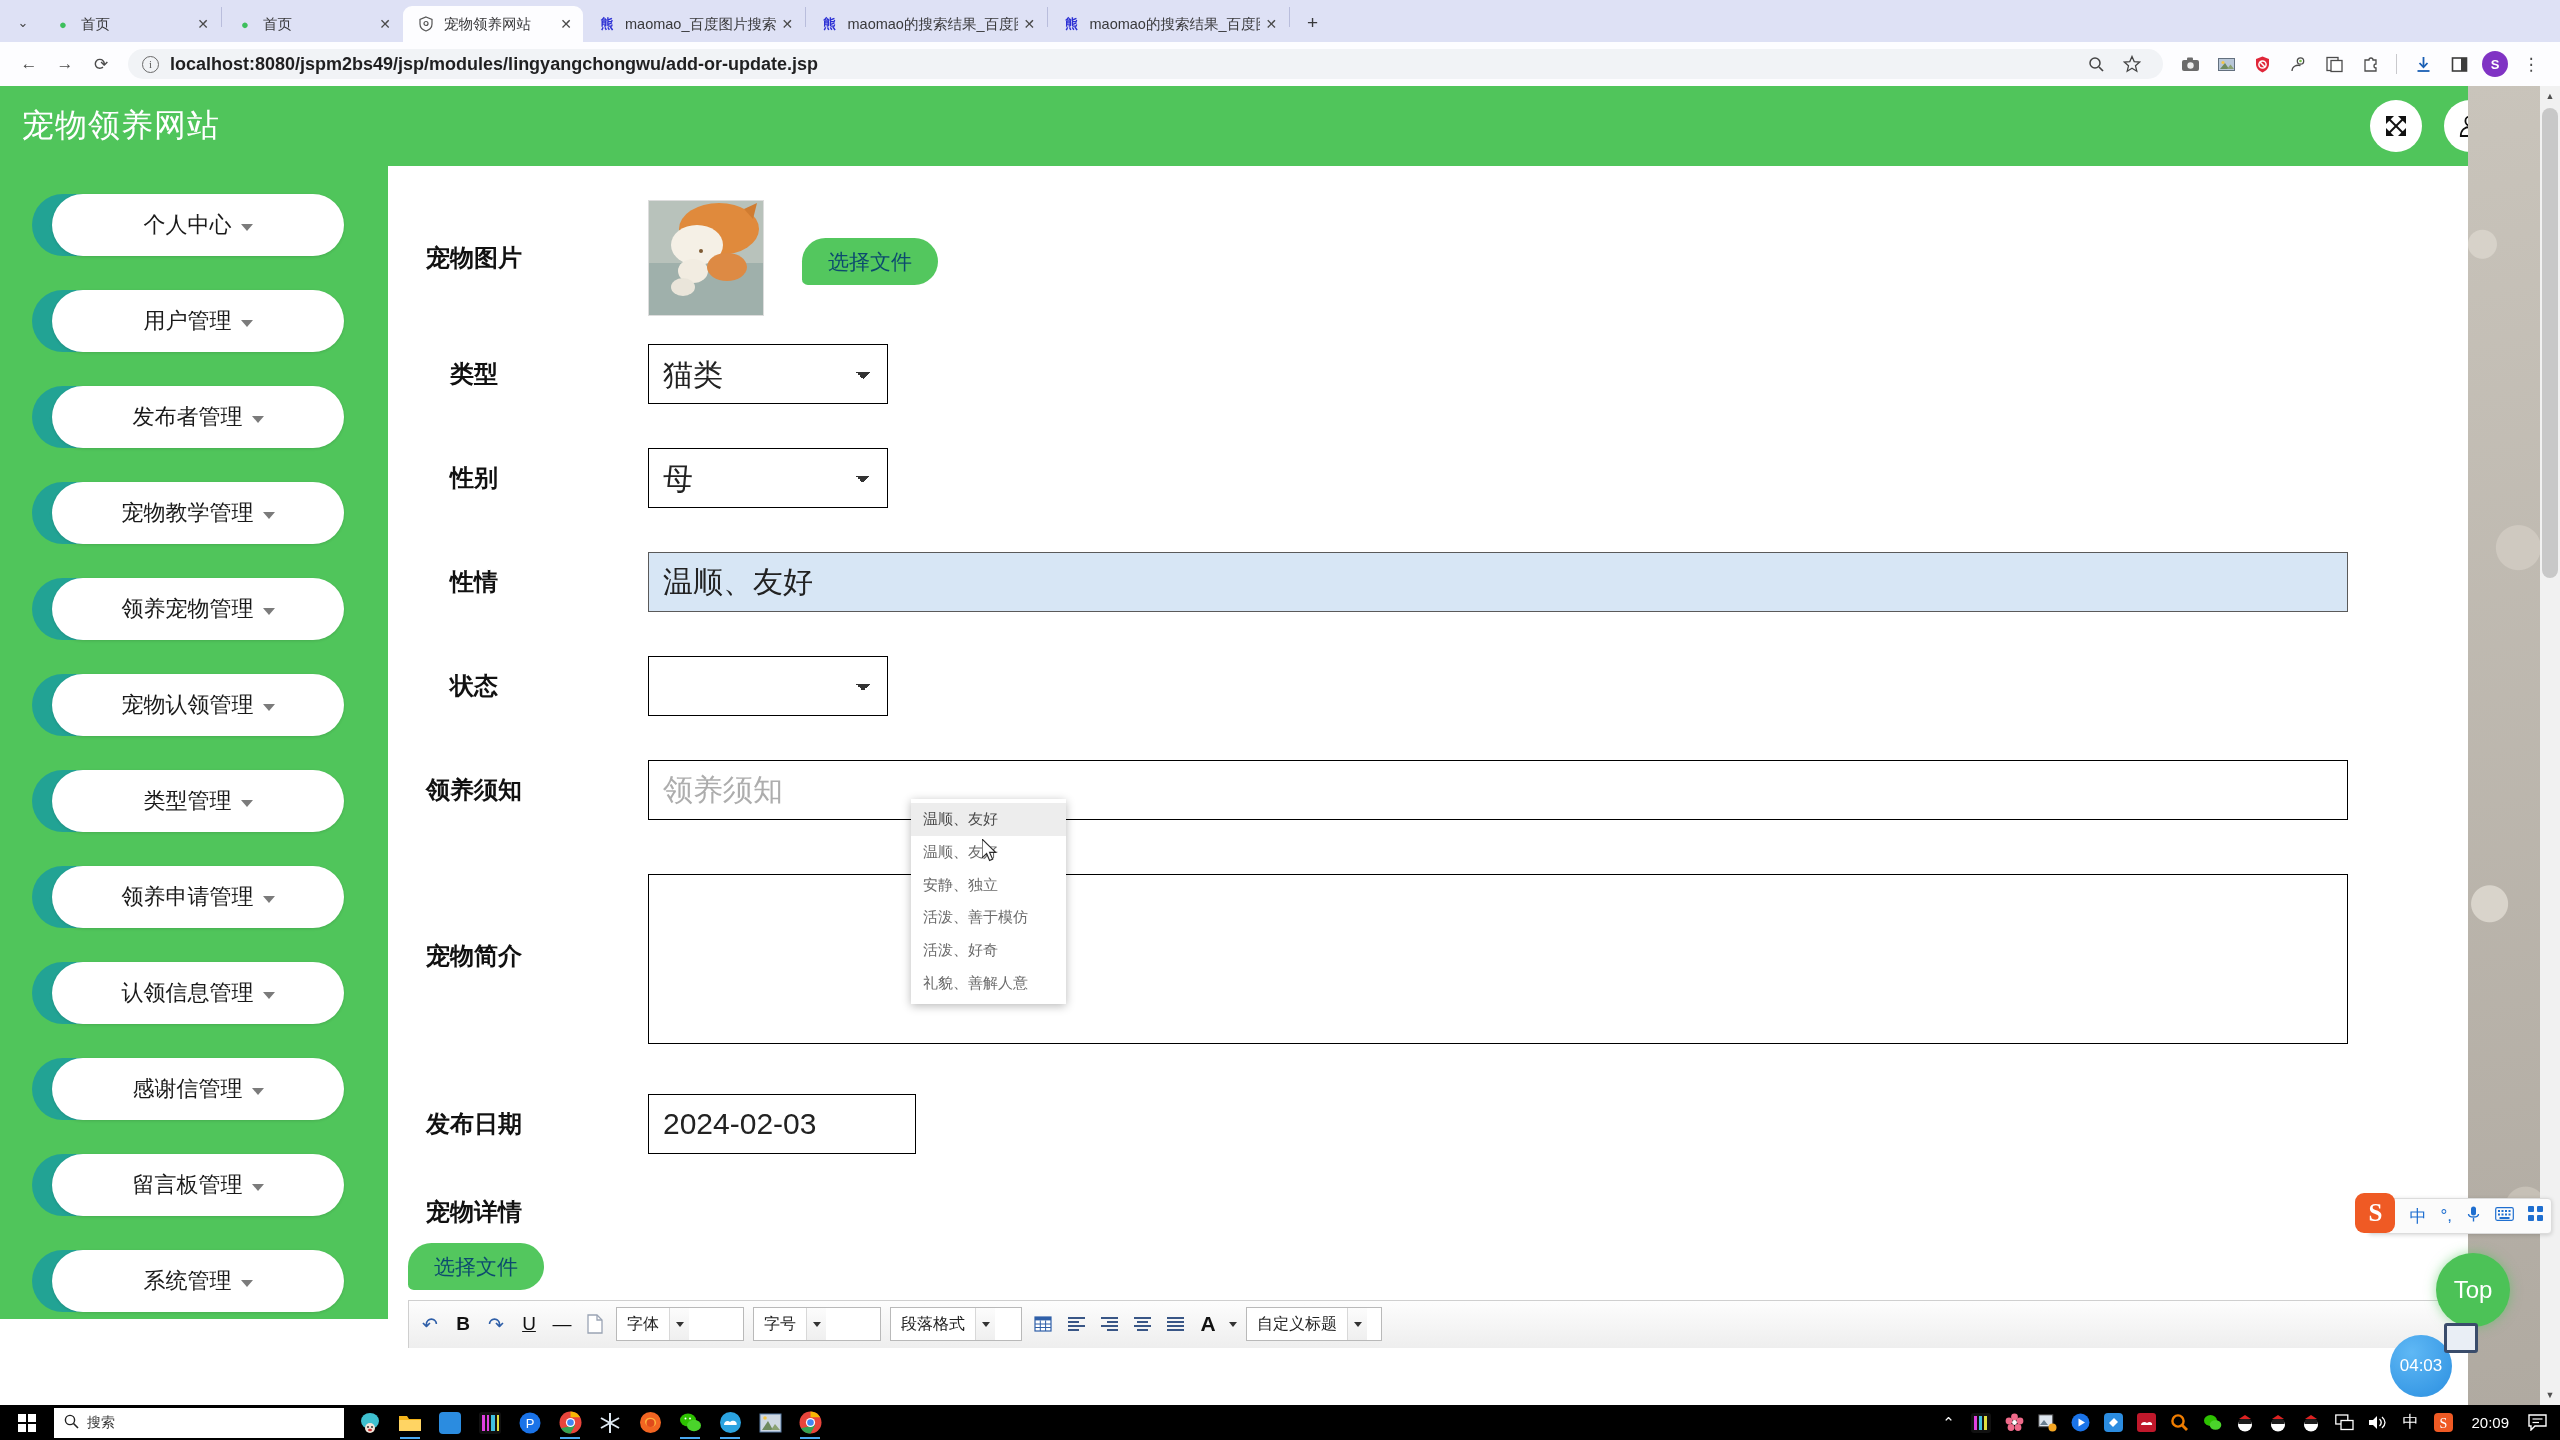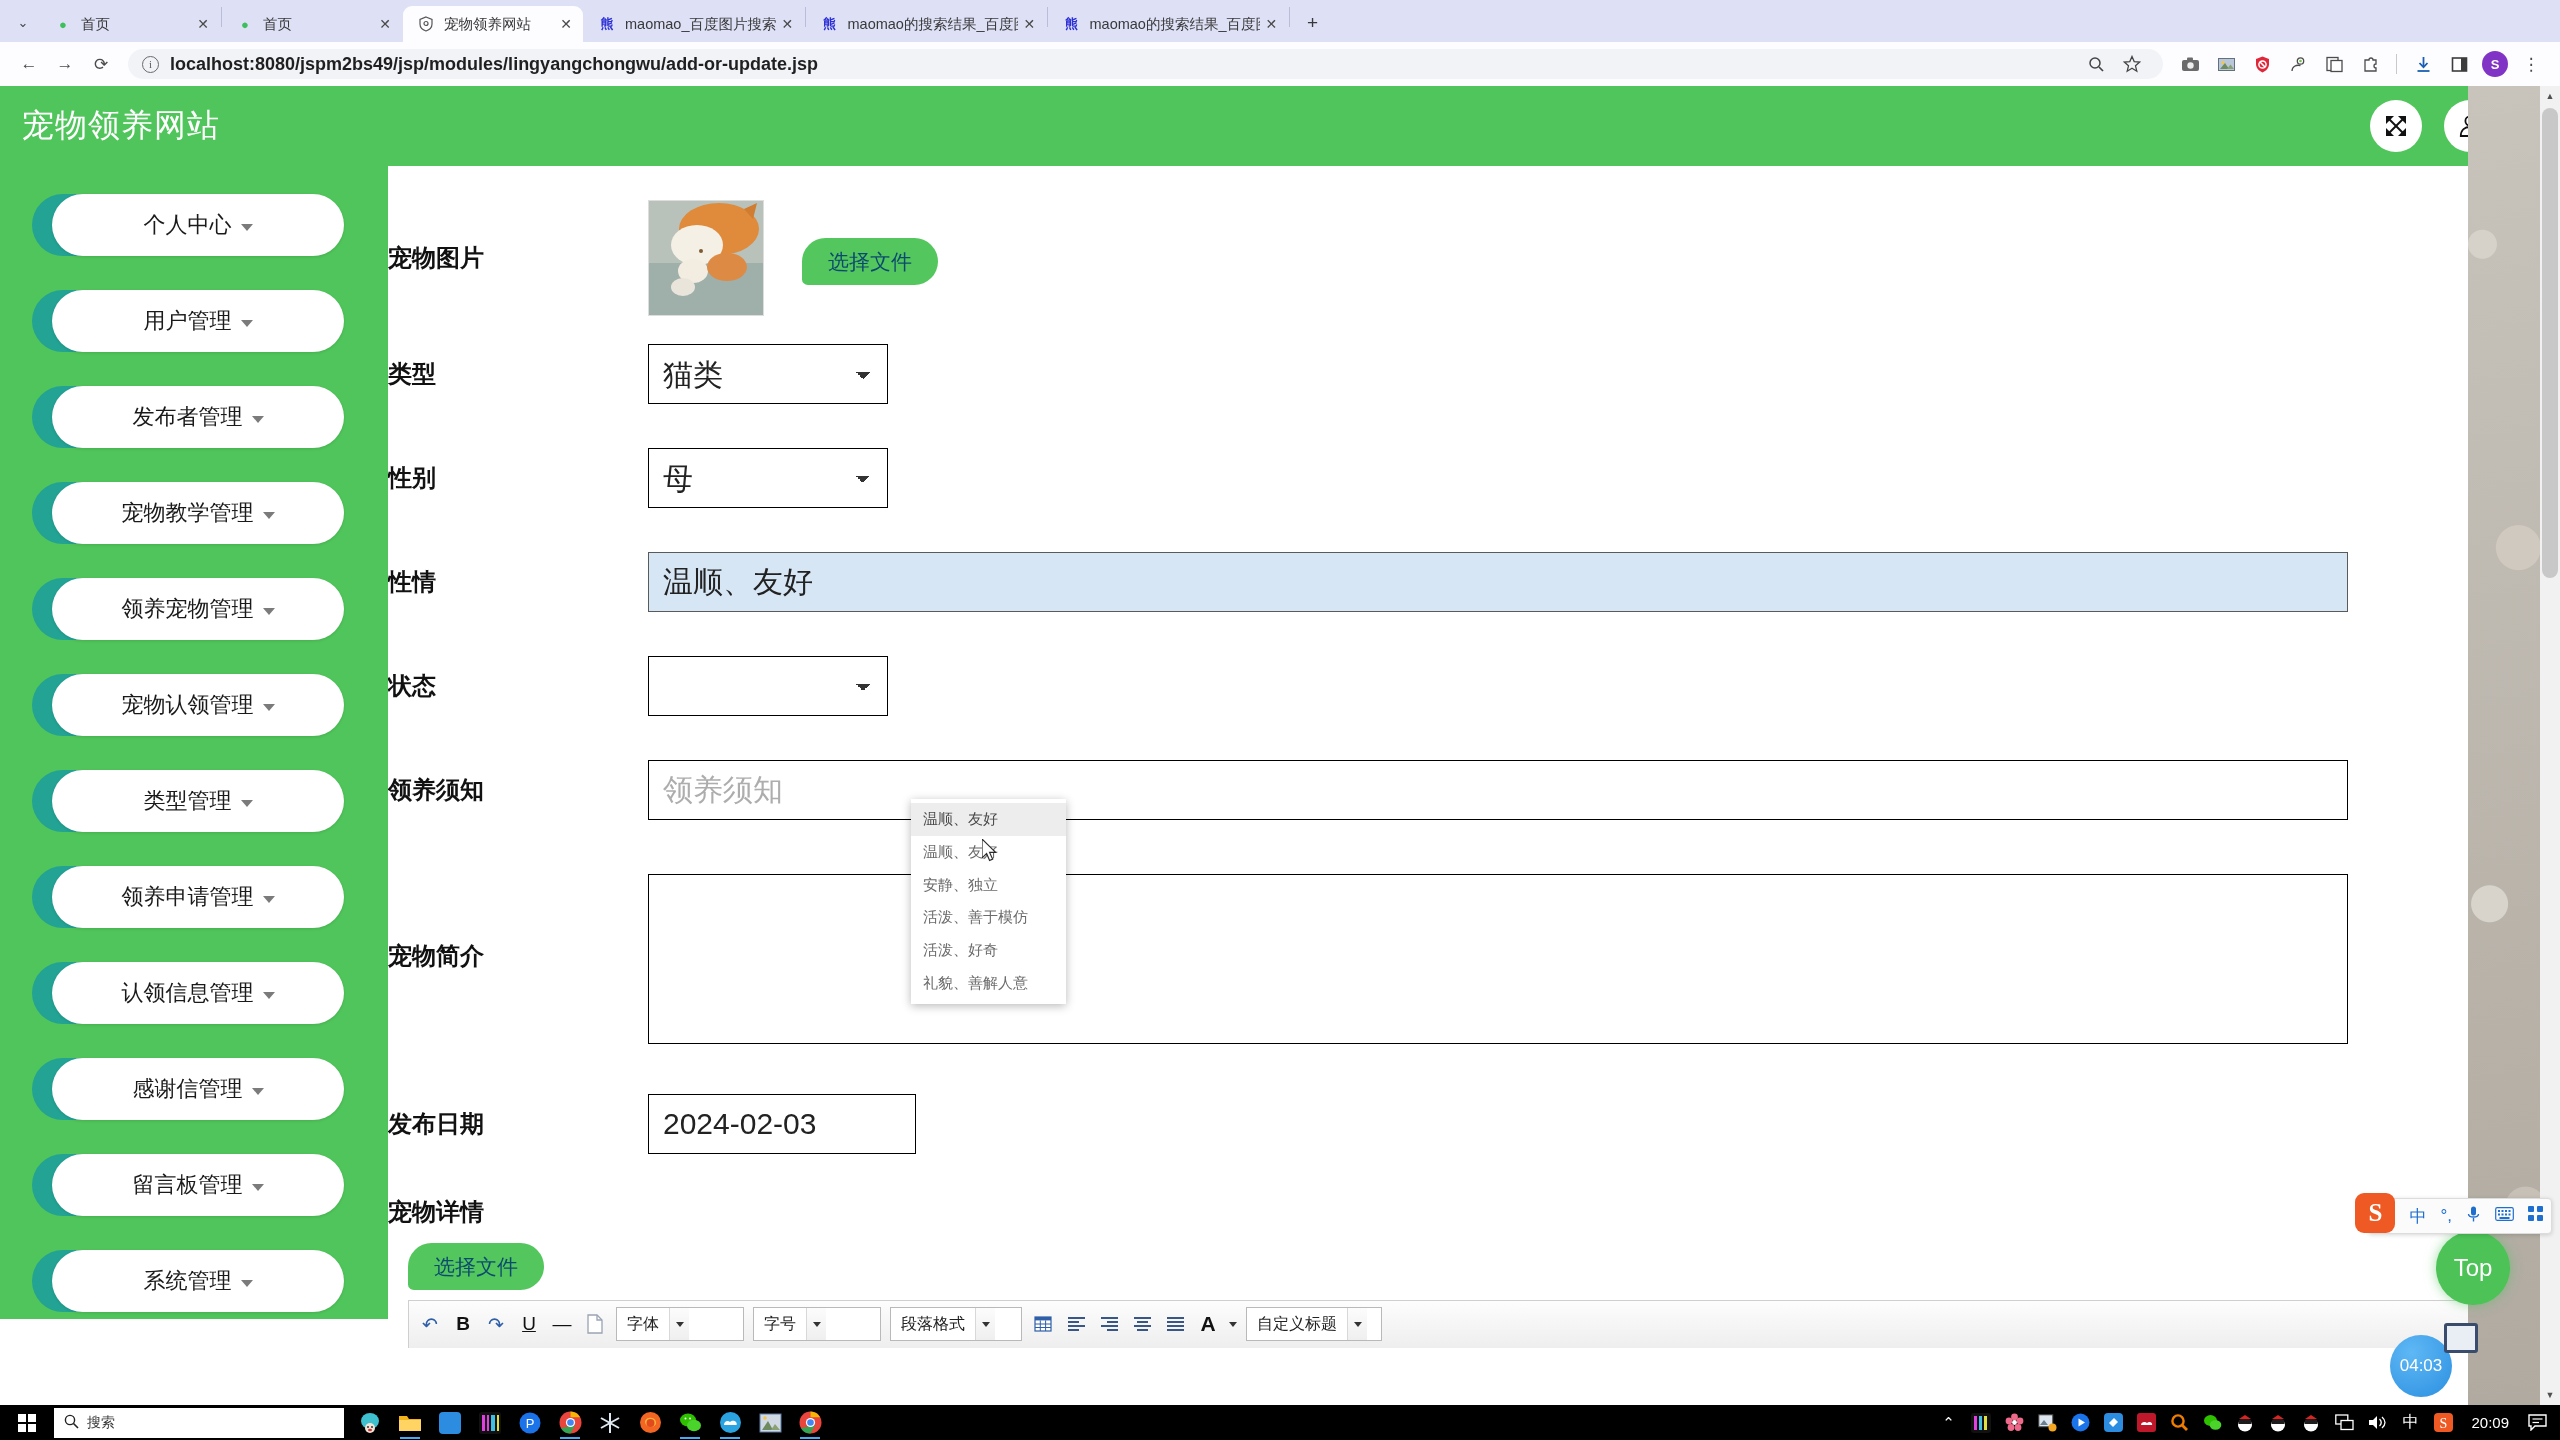--- a/index.html
+++ b/index.html
@@ -224,7 +224,7 @@
   .form-label {
     width: 260px;
     flex: 0 0 260px;
-    text-align: left;
+    text-align: center;
     padding-right: 88px;
     font-size: 24px;
     font-weight: bold;

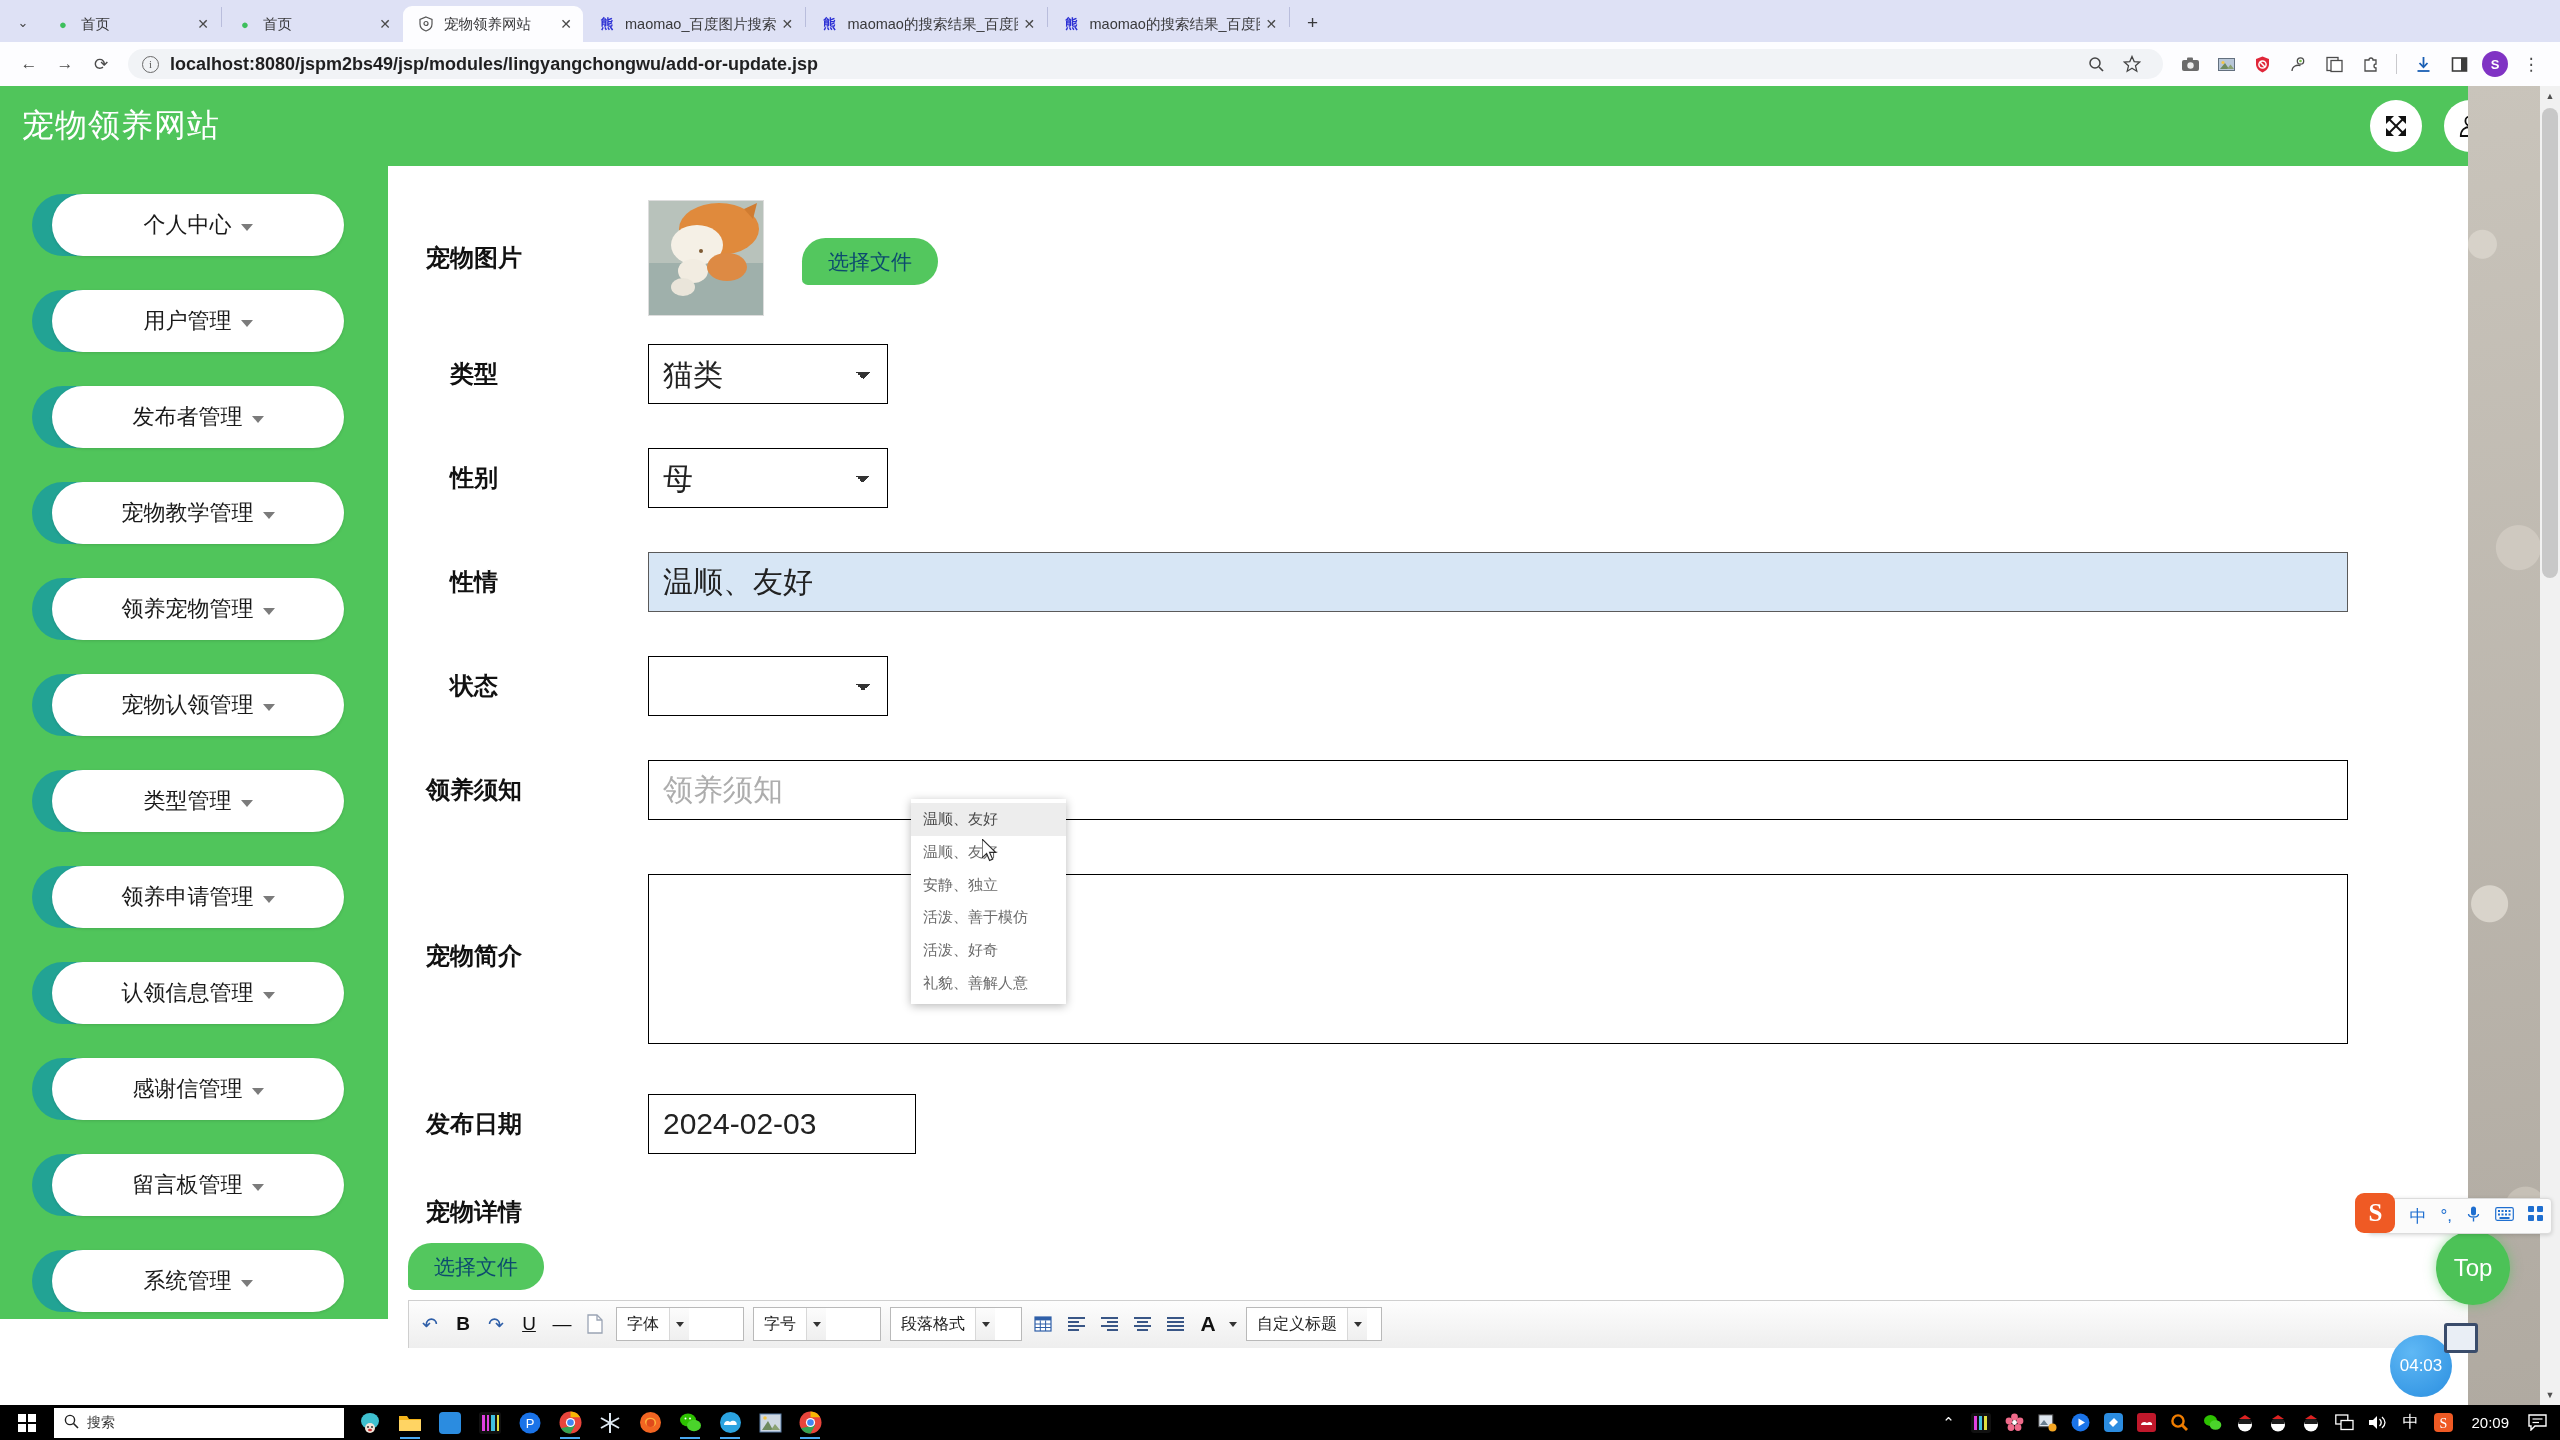--- a/index.html
+++ b/index.html
@@ -397,7 +397,7 @@
   
   .top-btn {
     position: absolute;
-    right: 50px; bottom: 100px;
+    right: 50px; bottom: 78px;
     width: 74px; height: 74px;
     border-radius: 50%;
     background: #4cc257;

